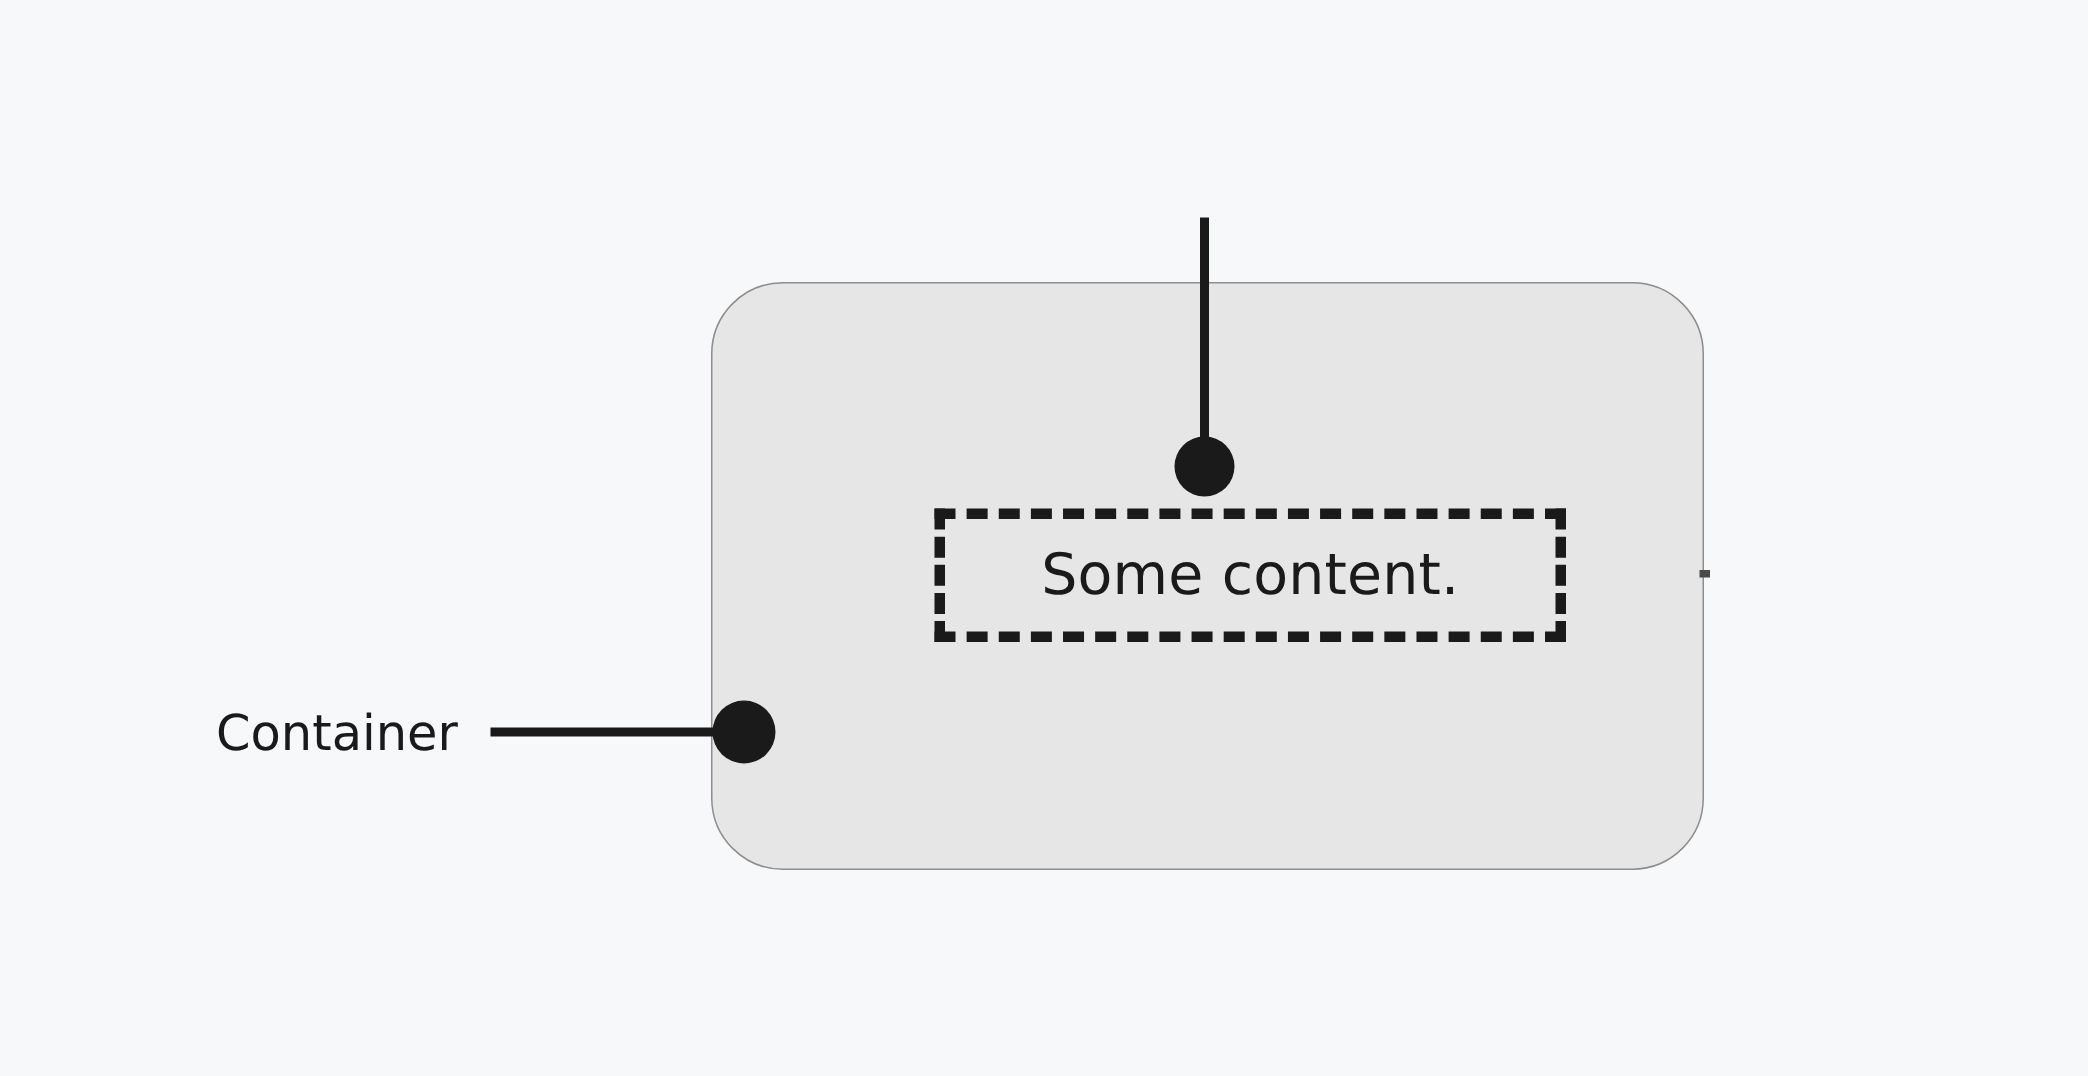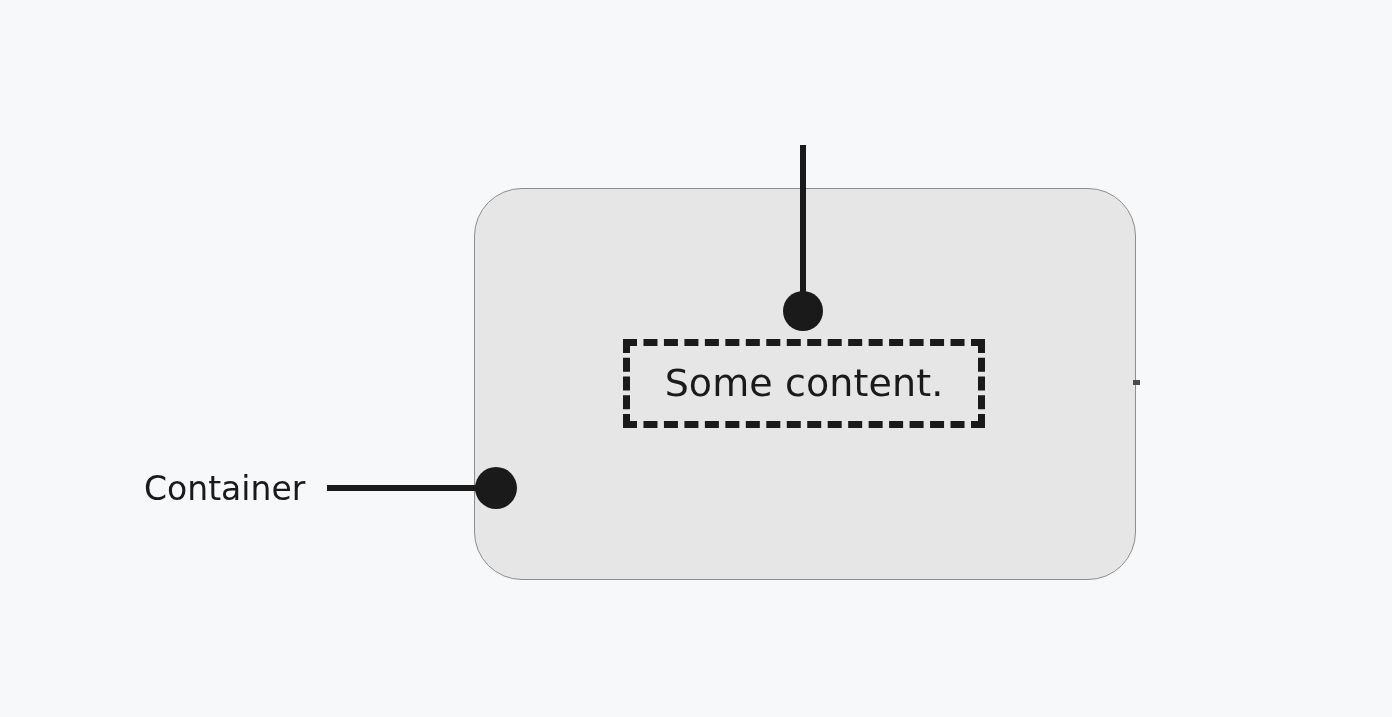--- a/index.html
+++ b/index.html
@@ -38,7 +38,7 @@
     position: absolute;
     left: 623px;
     top: 339px;
-    width: 362px;
+    width: 421px;
     height: 89px;
     box-sizing: border-box;
     border: 7px dashed #1a1a1a;

